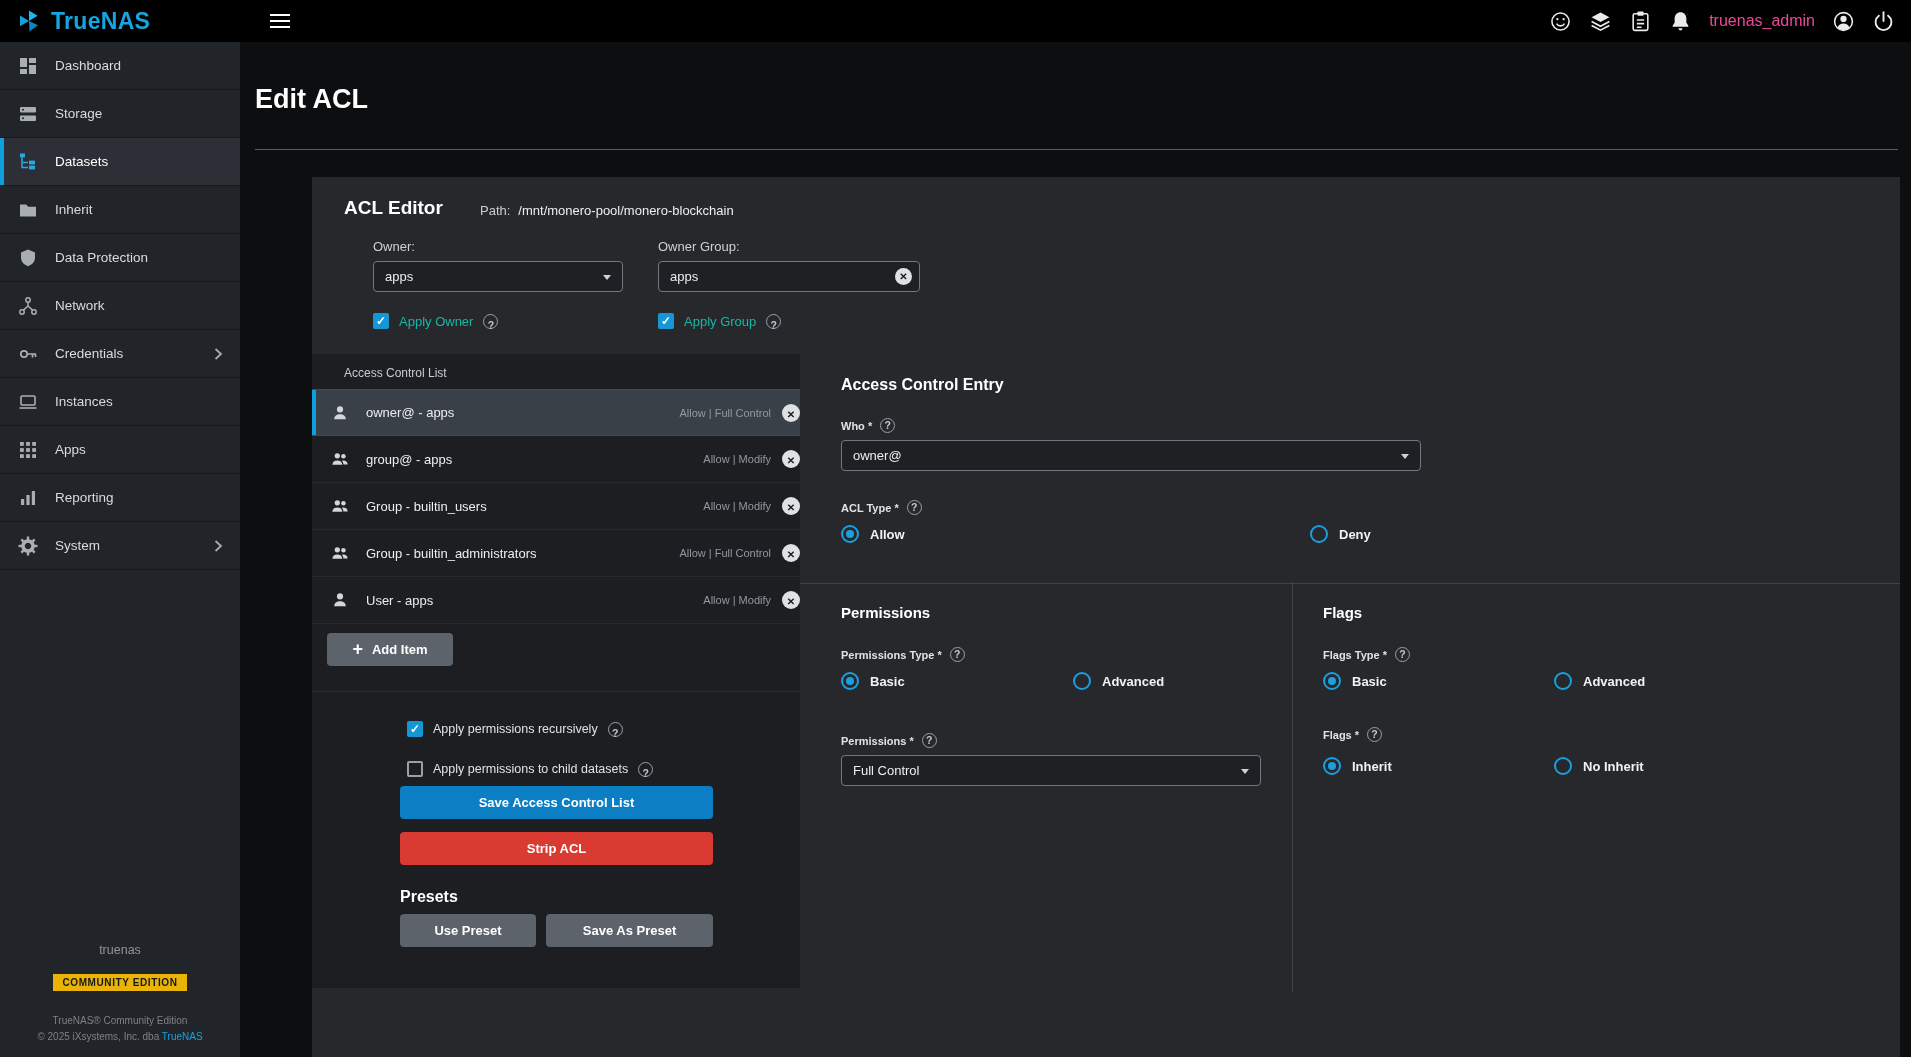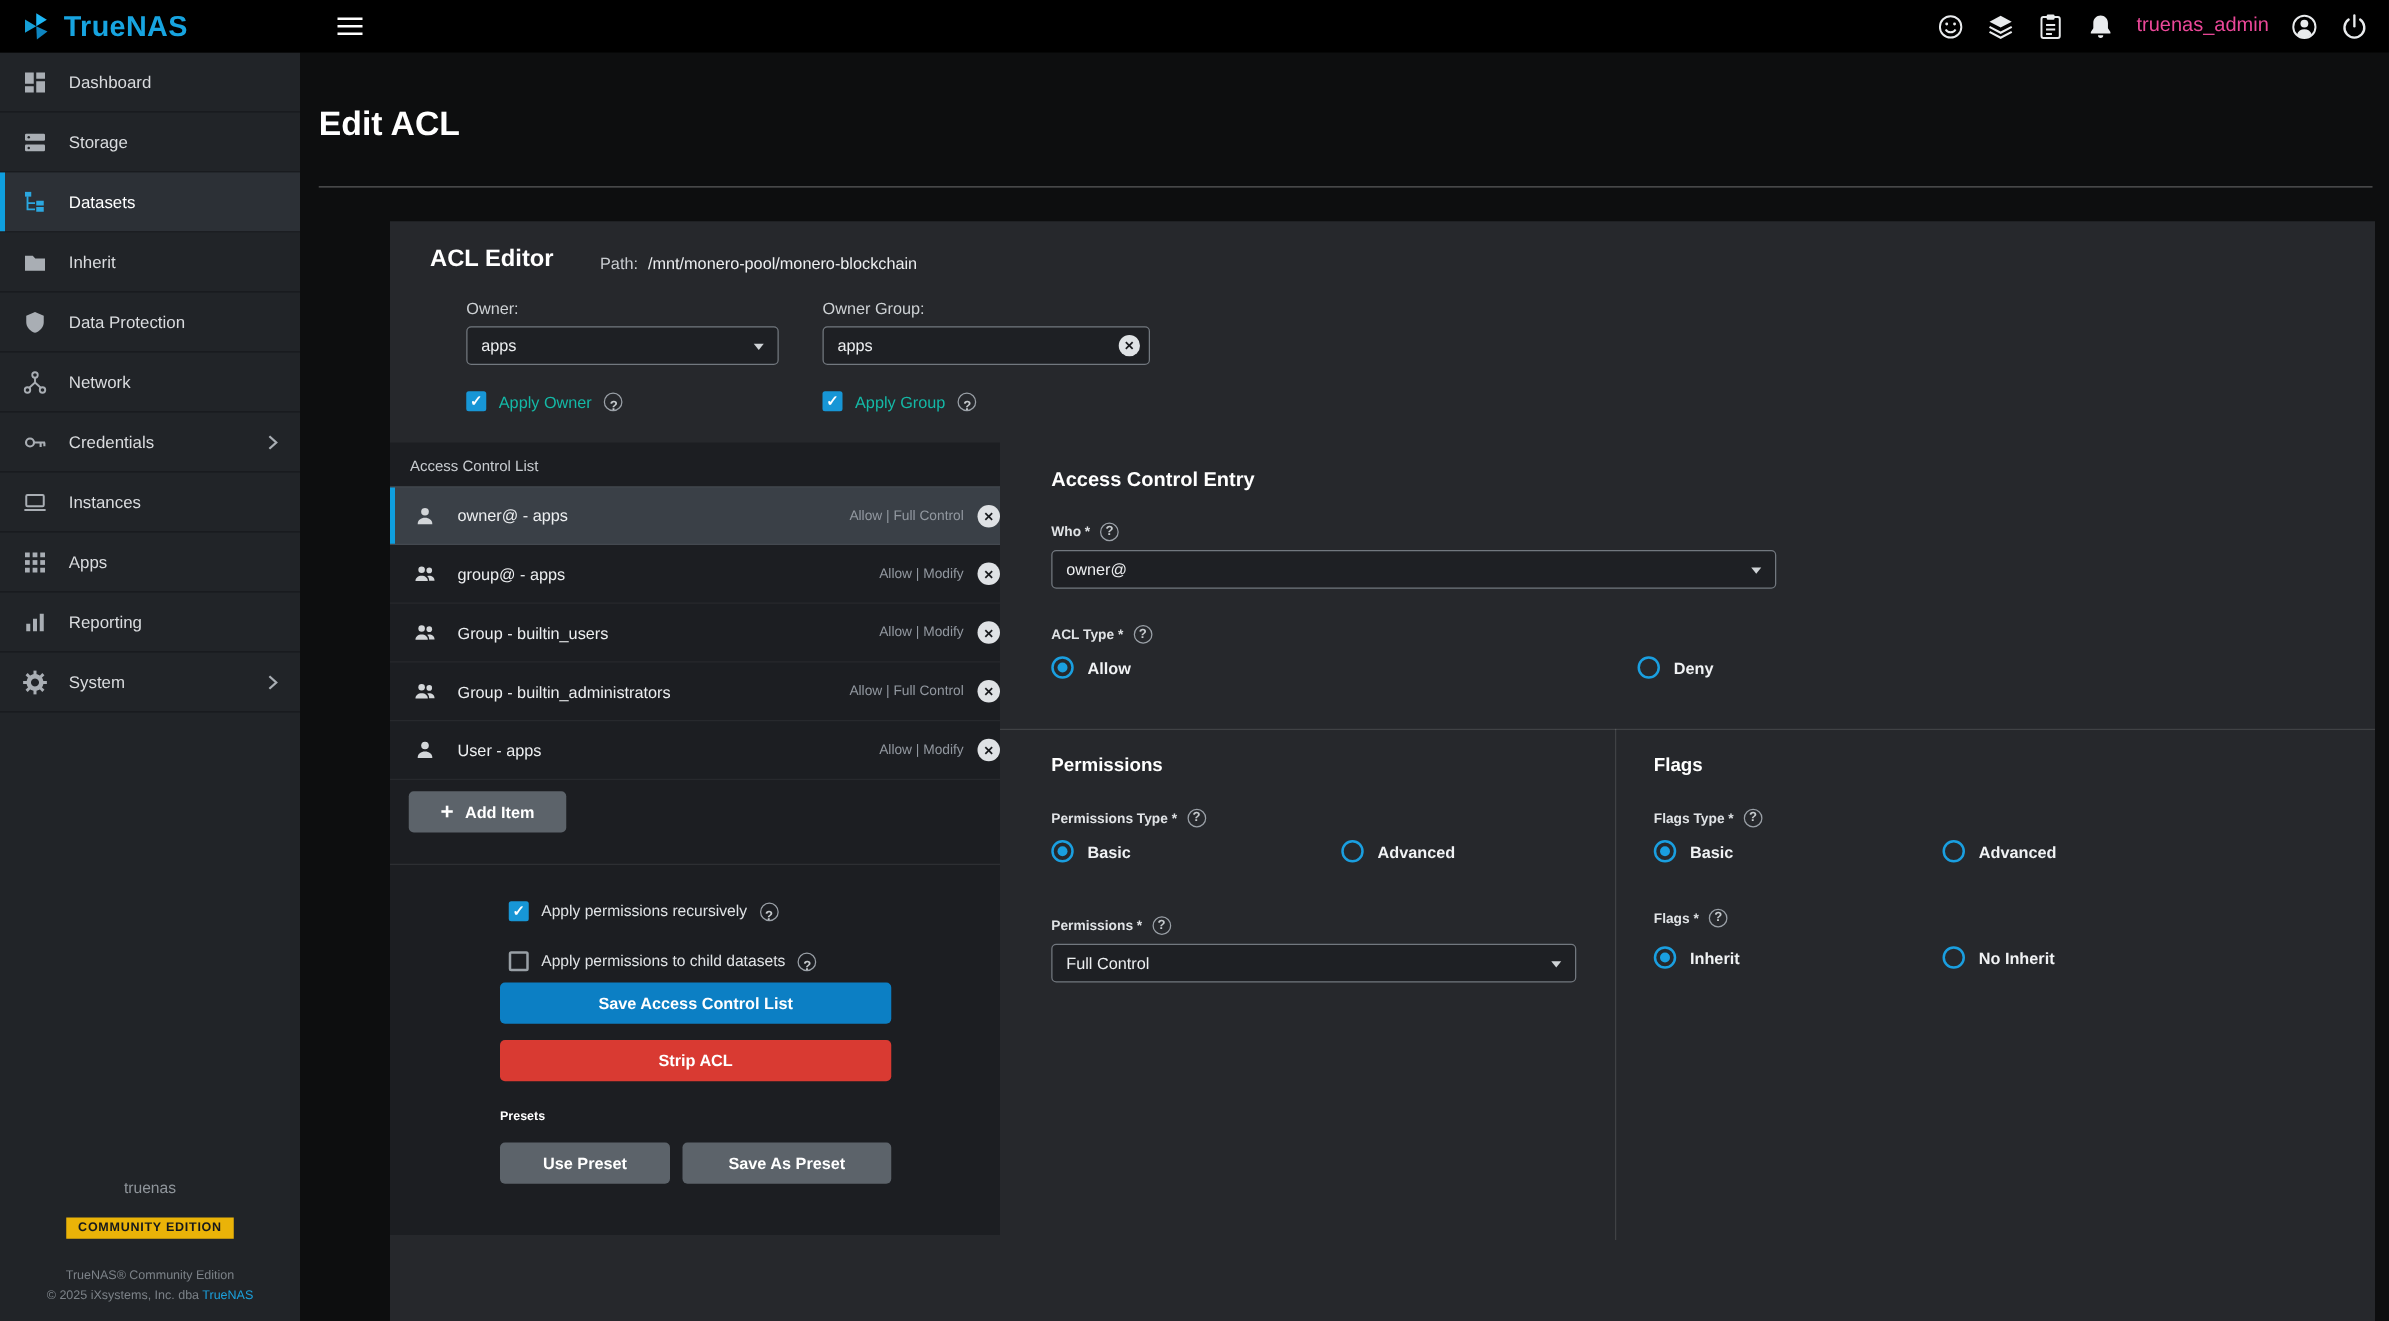--- a/index.html
+++ b/index.html
@@ -68,7 +68,7 @@
 
   
   .acl-panel { position:absolute; left:0; top:177px; width:488px; height:634px; background:#1c1e22; }
-  .acl-panel-title { padding:12px 16px 9px 16px; font-size:12px; color:#c8ccd0; }
+  .acl-panel-title { padding:12px 16px 9px 32px; font-size:12px; color:#c8ccd0; }
   .acl-entry { height:47px; display:flex; align-items:center; padding:0 0 0 19px; border-bottom:1px solid rgba(255,255,255,.05); border-top:1px solid rgba(255,255,255,.05); position:relative; cursor:pointer; }
   .acl-entry + .acl-entry { border-top:none; }
   .acl-entry.selected { background:#3a4047; }

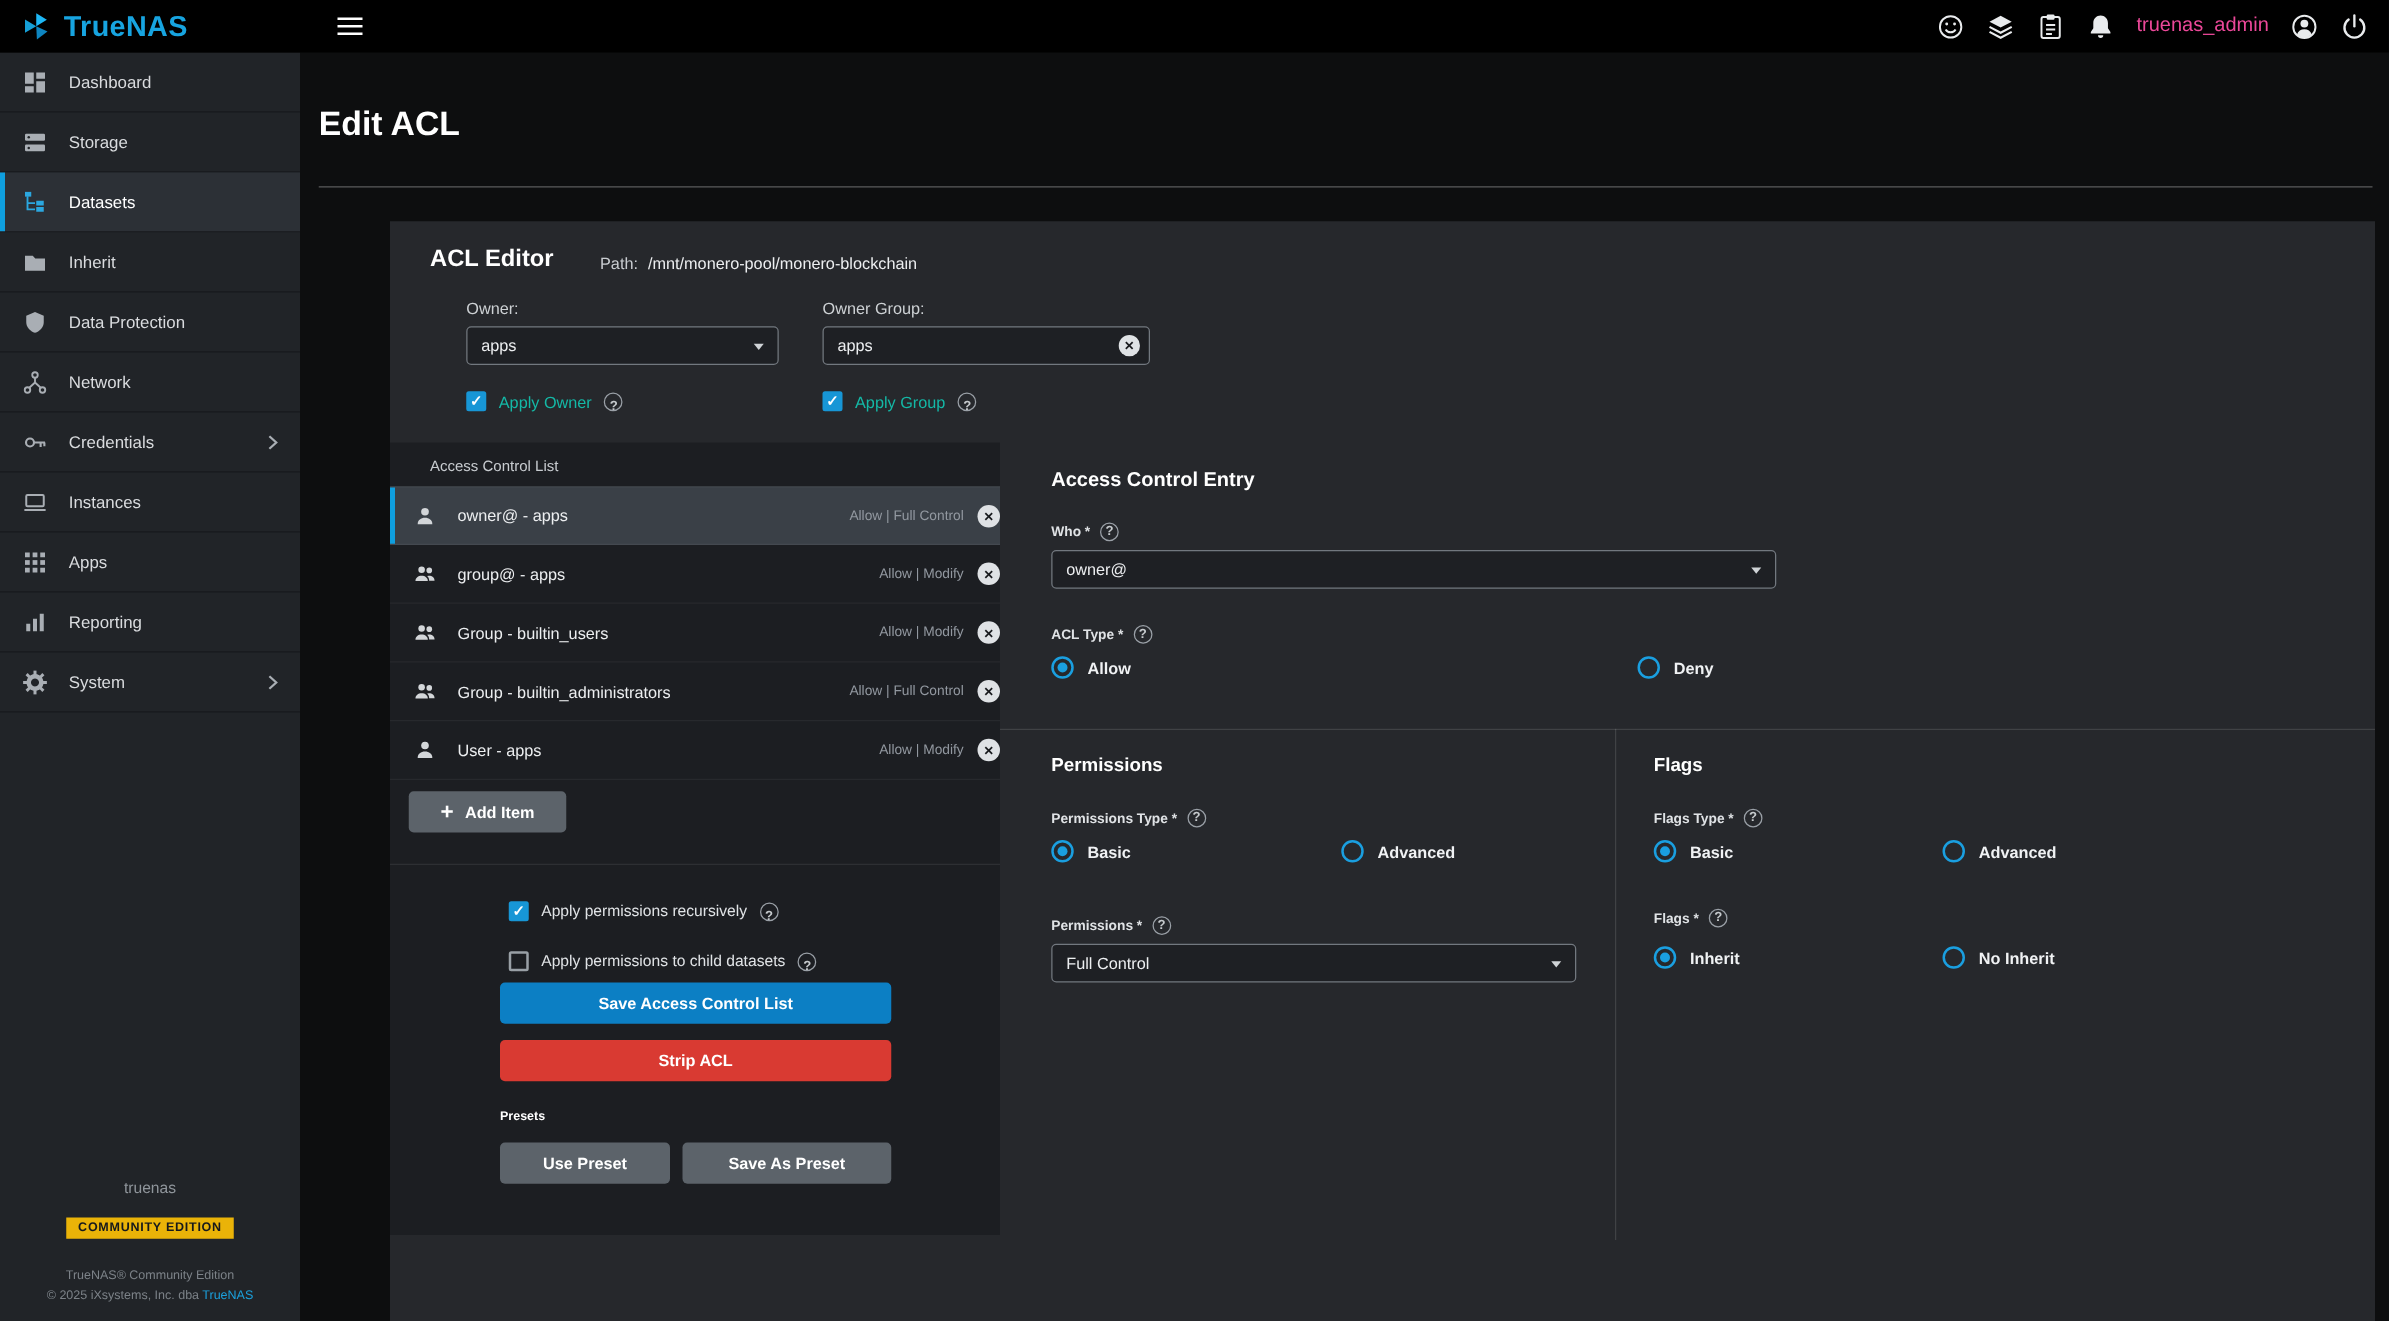--- a/index.html
+++ b/index.html
@@ -93,7 +93,7 @@
   .cb-label-sm { font-size:12.5px; color:#e0e3e6; }
   .save-btn  { left:88px; top:432px; width:313px; height:33px; }
   .strip-btn { left:88px; top:478px; width:313px; height:33px; }
-  .presets-title { position:absolute; left:88px; top:534px; font-size:10px; font-weight:bold; color:#fff; }
+  .presets-title { position:absolute; left:88px; top:534px; font-size:16px; font-weight:bold; color:#fff; }
   .use-preset-btn { left:88px; top:560px; width:136px; height:33px; }
   .saveas-preset-btn { left:234px; top:560px; width:167px; height:33px; }
 

